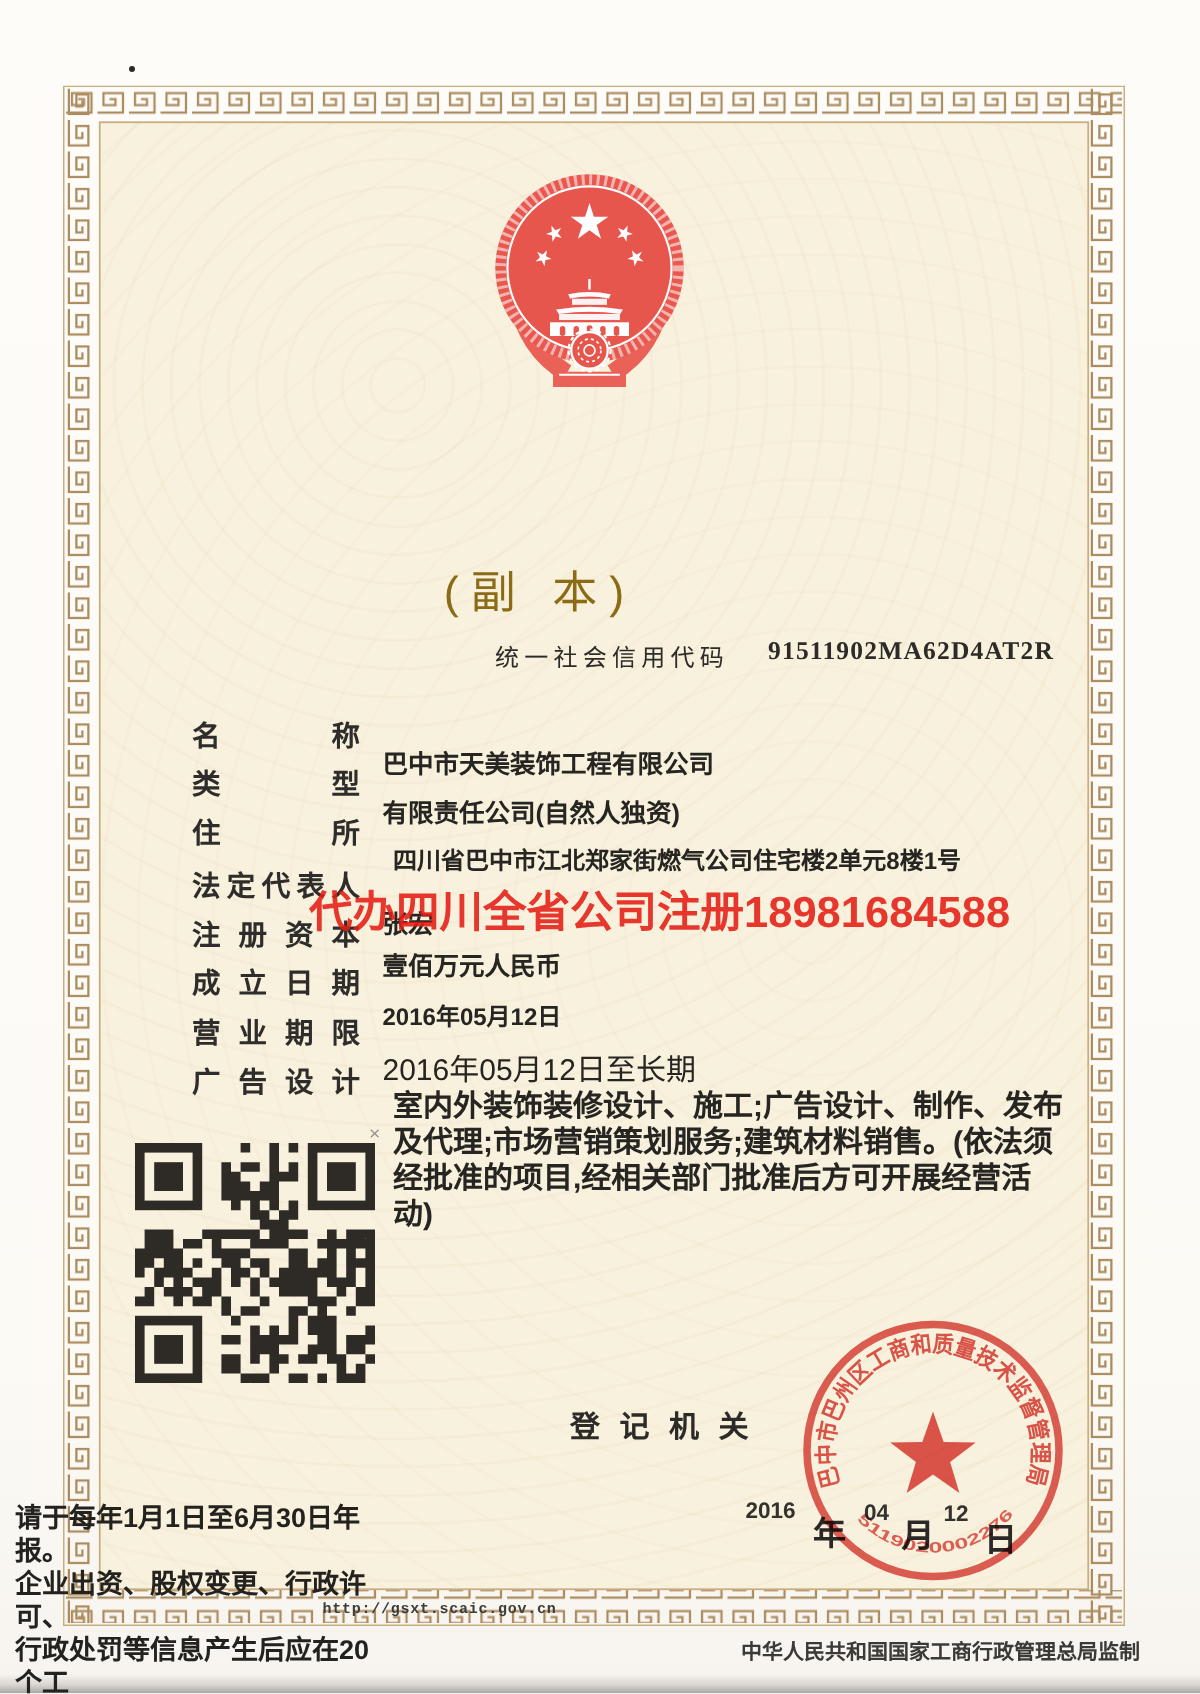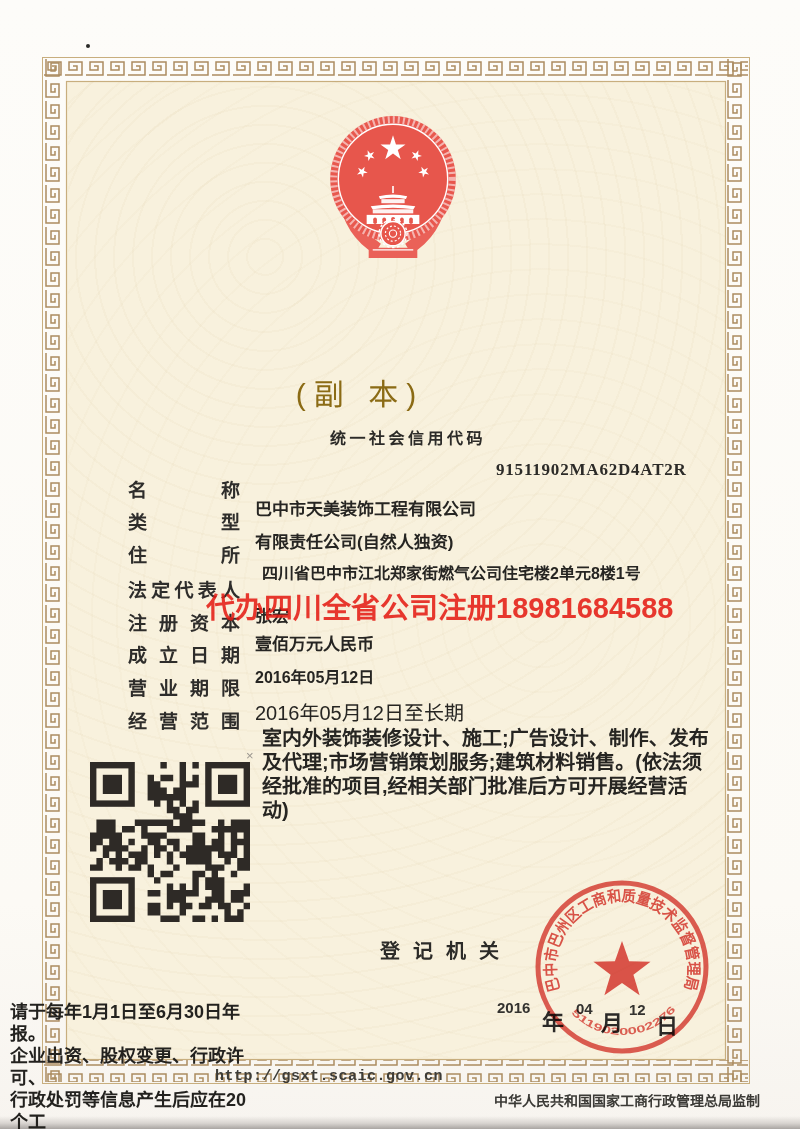--- a/index.html
+++ b/index.html
@@ -22,7 +22,7 @@
          font-size:72px;font-weight:700;color:#8b6b15;letter-spacing:34px;white-space:nowrap;}
   .subtitle{left:130px;top:370px;width:460px;text-align:center;
             font-size:30px;font-weight:400;color:#8b6b15;letter-spacing:8px;white-space:nowrap;}
-  .code-label{left:330px;top:425px;font-size:16px;font-weight:700;color:#2c2b28;letter-spacing:3.5px;white-space:nowrap;}
+  .code-label{left:330px;top:425px;font-size:16px;font-weight:400;color:#2c2b28;letter-spacing:3.5px;white-space:nowrap;}
   .code-value{left:496px;top:424px;font-size:17px;font-weight:700;color:#2c2b28;
               font-family:"Liberation Serif","DejaVu Serif",serif;letter-spacing:.8px;white-space:nowrap;margin-top:36px;}
 

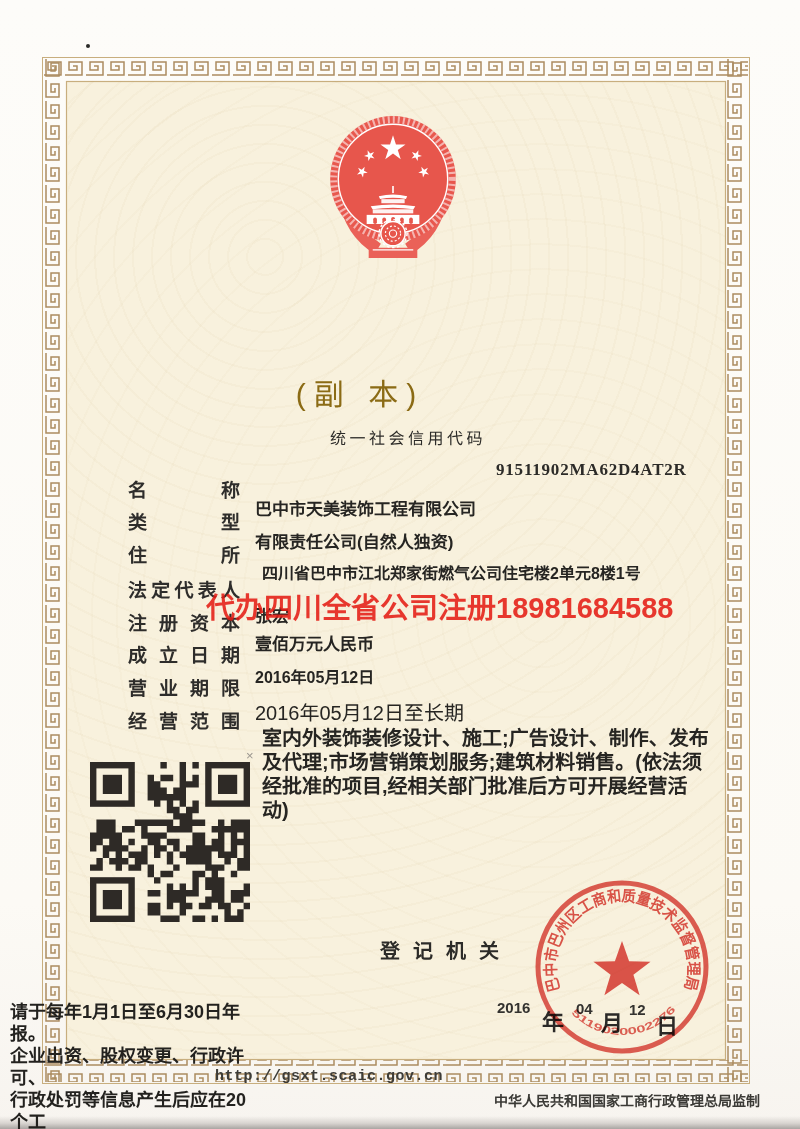--- a/index.html
+++ b/index.html
@@ -23,8 +23,8 @@
   .subtitle{left:130px;top:370px;width:460px;text-align:center;
             font-size:30px;font-weight:400;color:#8b6b15;letter-spacing:8px;white-space:nowrap;}
   .code-label{left:330px;top:425px;font-size:16px;font-weight:400;color:#2c2b28;letter-spacing:3.5px;white-space:nowrap;}
-  .code-value{left:496px;top:424px;font-size:17px;font-weight:700;color:#2c2b28;
-              font-family:"Liberation Serif","DejaVu Serif",serif;letter-spacing:.8px;white-space:nowrap;margin-top:36px;}
+  .code-value{left:512px;top:424px;font-size:17px;font-weight:700;color:#2c2b28;
+              font-family:"Liberation Serif","DejaVu Serif",serif;letter-spacing:.8px;white-space:nowrap;}
 
   .field-label{position:absolute;left:128px;width:112px;font-size:19px;font-weight:700;color:#2e2d2b;
                text-align:justify;text-align-last:justify;white-space:normal;}

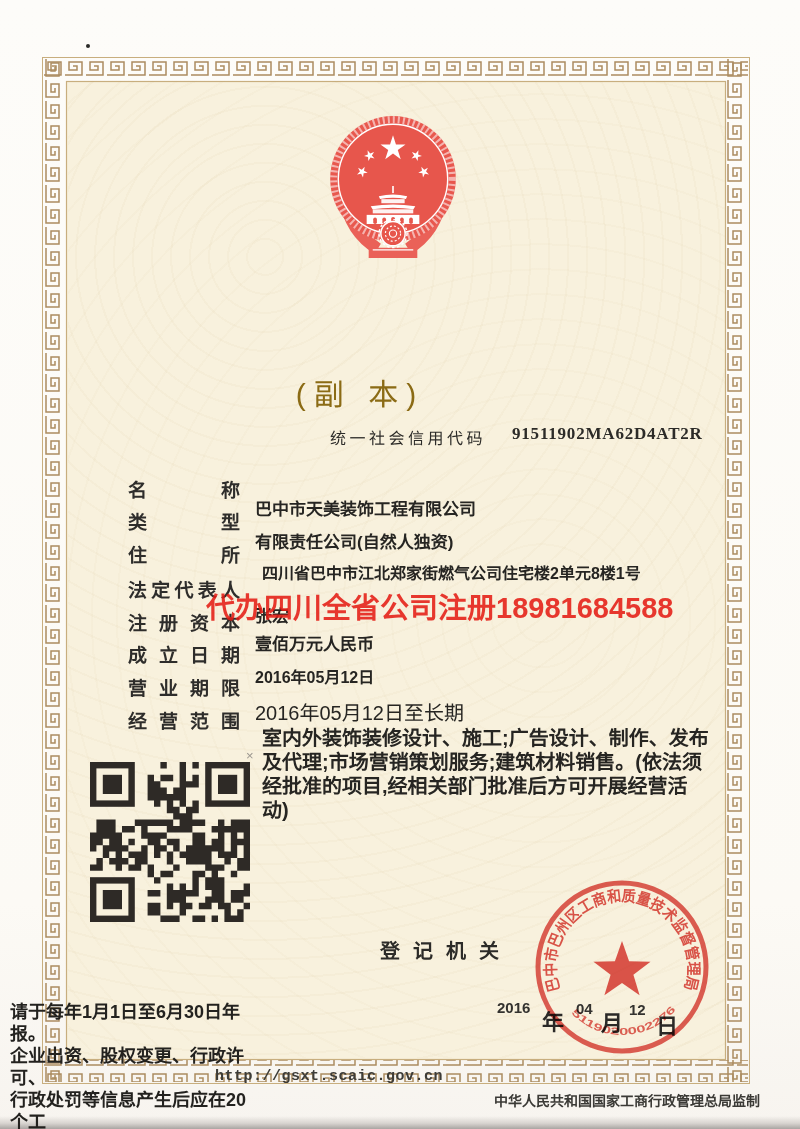--- a/index.html
+++ b/index.html
@@ -147,7 +147,7 @@
   <div class="field-value val6">2016年05月12日</div>
   <div class="field-label lbl7">营业期限</div>
   <div class="field-value val7">2016年05月12日至长期</div>
-  <div class="field-label lbl8">经营范围</div>
+  <div class="field-label lbl8">广告设计</div>
   <div class="field-value val8">室内外装饰装修设计、施工;广告设计、制作、发布及代理;市场营销策划服务;建筑材料销售。(依法须经批准的项目,经相关部门批准后方可开展经营活动)</div>
 
   <div class="abs watermark">代办四川全省公司注册18981684588</div>

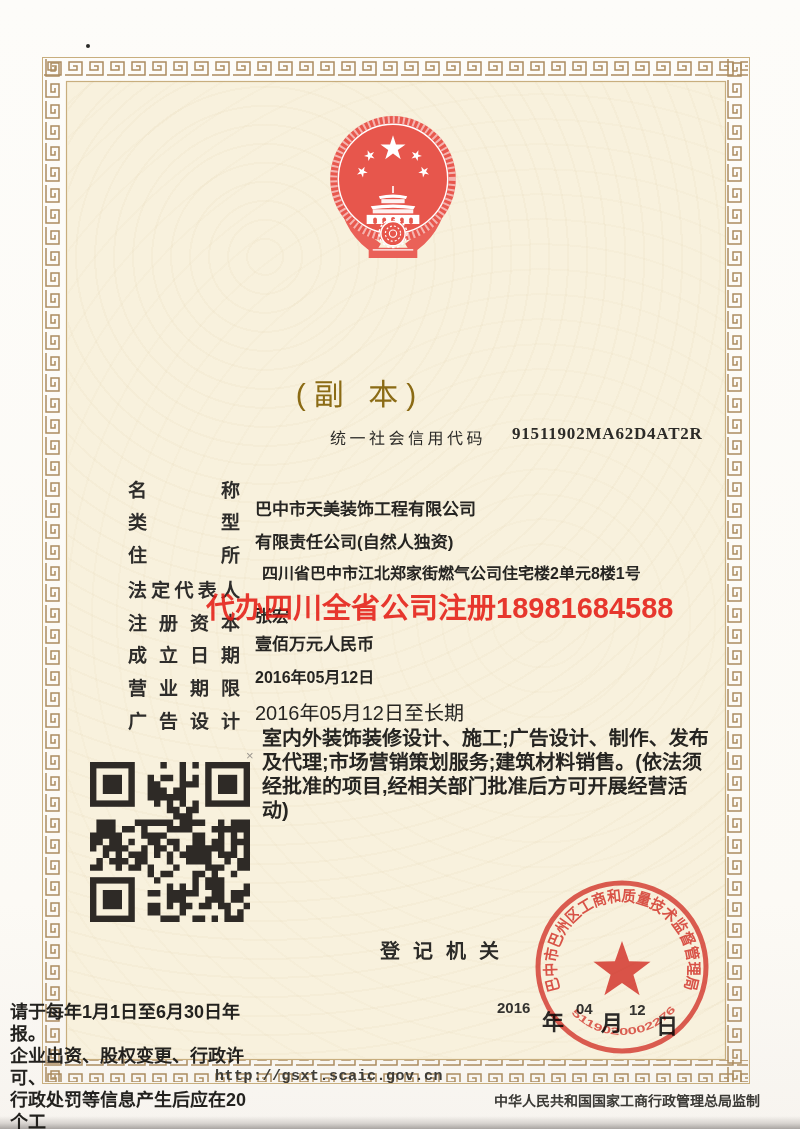--- a/index.html
+++ b/index.html
@@ -56,7 +56,7 @@
 
   .notice{left:10px;top:1001px;width:250px;font-size:18px;line-height:22px;font-weight:700;color:#23221f;z-index:8;}
   .site-label{left:50px;top:1090px;font-size:14.5px;color:#6b6a64;letter-spacing:1px;white-space:nowrap;}
-  .site-url{left:215px;top:1068px;font-size:15px;font-weight:700;color:#3d3c38;
+  .site-url{left:215px;top:1068px;font-size:10px;font-weight:700;color:#3d3c38;
             font-family:"Liberation Mono","DejaVu Sans Mono",monospace;letter-spacing:.5px;white-space:nowrap;z-index:8;}
   .issuer{left:494px;top:1090px;font-size:14px;font-weight:600;color:#3b3a36;white-space:nowrap;}
 

